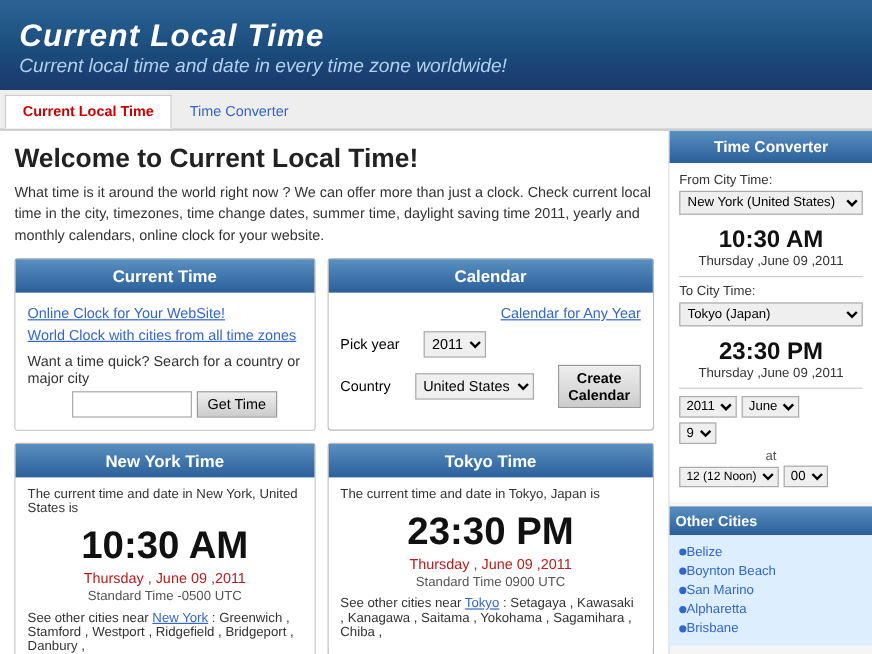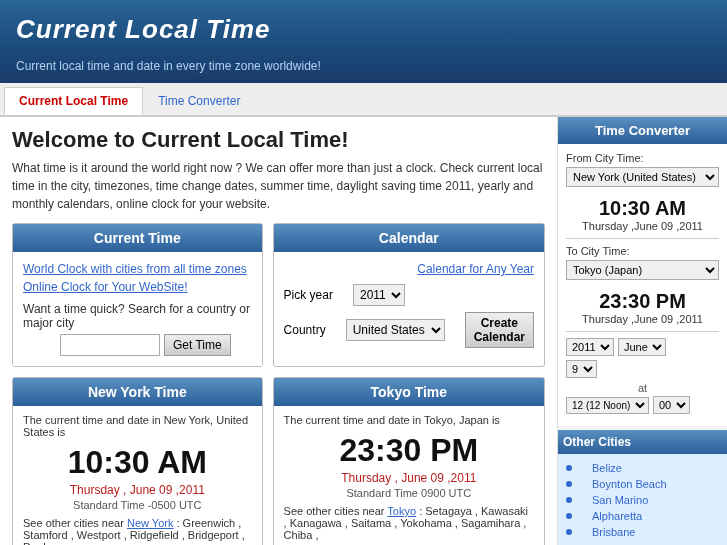--- a/index.html
+++ b/index.html
@@ -19,8 +19,9 @@
     }
     .site-header p {
       color: #b0d0f0;
-      font-size: 12px;
-      margin-top: 14px;
+      font-size: 16px;
+      font-style: italic;
+      margin-top: 2px;
     }
 
     

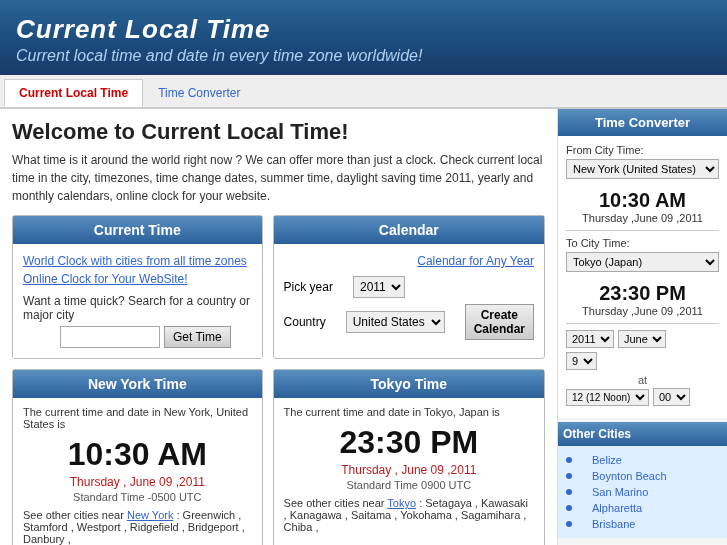--- a/index.html
+++ b/index.html
@@ -331,8 +331,8 @@
       <div class="box">
         <div class="box-header">Current Time</div>
         <div class="box-body">
+          <a class="box-link">Online Clock for Your WebSite!</a>
           <a class="box-link">World Clock with cities from all time zones</a>
-          <a class="box-link">Online Clock for Your WebSite!</a>
           <p class="search-label">Want a time quick? Search for a country or major city</p>
           <div class="search-row">
             <input class="search-input" type="text" style="">

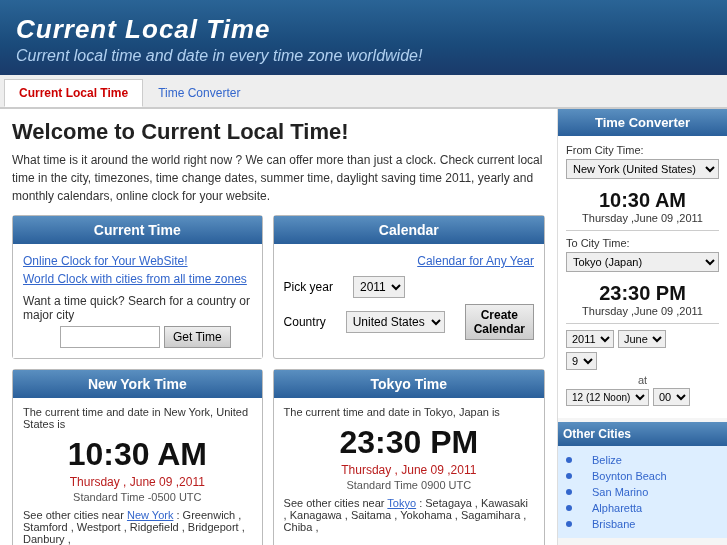--- a/index.html
+++ b/index.html
@@ -290,7 +290,7 @@
       padding: 2px 0;
       display: flex;
       align-items: center;
-      gap: 20px;
+      gap: 0;
       text-align: right;
     }
     .city-dot {

